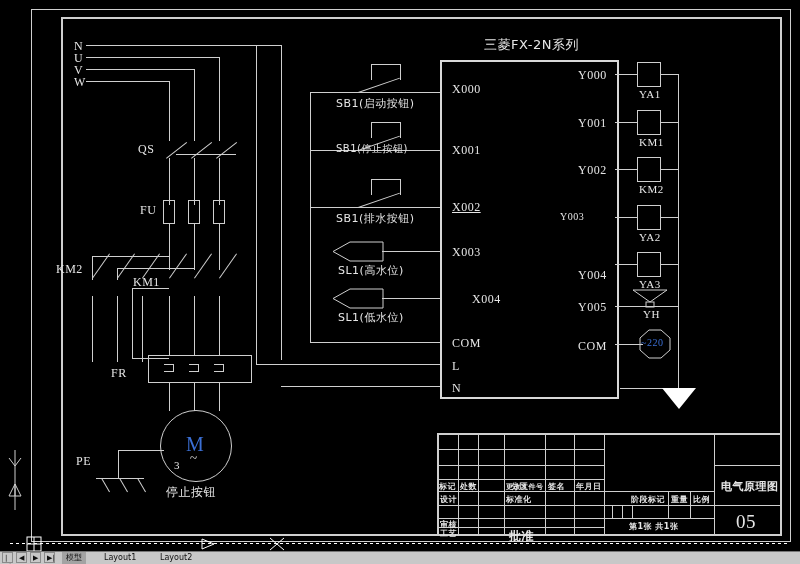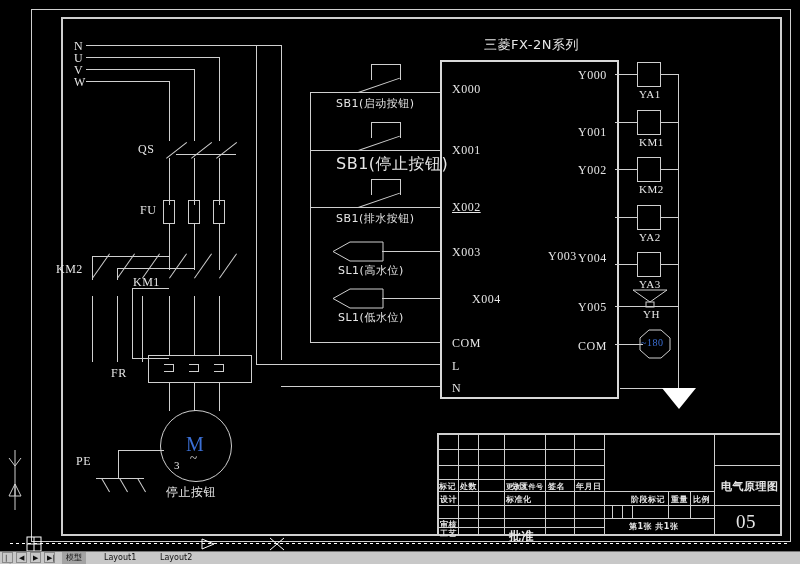--- a/index.html
+++ b/index.html
@@ -134,7 +134,7 @@
   <div class="lbl" style="left:452px;top:381px;font-size:12px;">N</div>
 
   <div class="lbl" style="left:578px;top:68px;font-size:12px;">Y000</div>
-  <div class="lbl" style="left:578px;top:116px;font-size:12px;margin-top:9px;">Y001</div>
+  <div class="lbl" style="left:578px;top:116px;font-size:12px;">Y001</div>
   <div class="lbl" style="left:578px;top:163px;font-size:12px;">Y002</div>
   <div class="lbl" style="left:548px;top:211px;font-size:12px;margin-top:38px;">Y003</div>
   <div class="lbl" style="left:578px;top:251px;font-size:12px;">Y004</div>

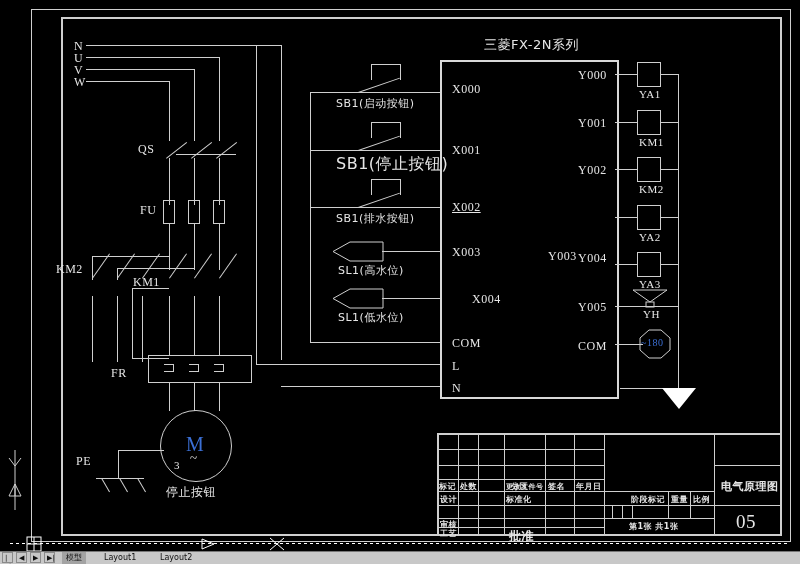--- a/index.html
+++ b/index.html
@@ -155,7 +155,7 @@
   <div class="v" style="left:400px;top:122px;height:16px;"></div>
   <div class="h" style="left:371px;top:122px;width:30px;"></div>
   <div class="diag" style="left:358px;top:150px;width:44px;transform:rotate(-19deg);"></div>
-  <div class="lbl cjk" style="left:336px;top:154px;font-size:16px;">SB1(停止按钮)</div>
+  <div class="lbl cjk" style="left:336px;top:142px;font-size:10px;">SB1(停止按钮)</div>
 
   <div class="h" style="left:310px;top:207px;width:130px;"></div>
   <div class="v" style="left:371px;top:179px;height:16px;"></div>

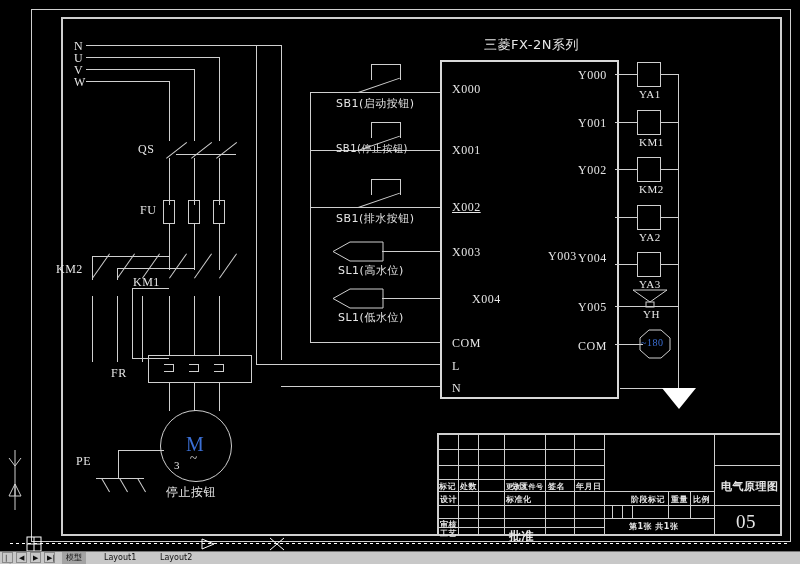--- a/index.html
+++ b/index.html
@@ -136,7 +136,7 @@
   <div class="lbl" style="left:578px;top:68px;font-size:12px;">Y000</div>
   <div class="lbl" style="left:578px;top:116px;font-size:12px;">Y001</div>
   <div class="lbl" style="left:578px;top:163px;font-size:12px;">Y002</div>
-  <div class="lbl" style="left:548px;top:211px;font-size:12px;margin-top:38px;">Y003</div>
+  <div class="lbl" style="left:560px;top:211px;font-size:10px;">Y003</div>
   <div class="lbl" style="left:578px;top:251px;font-size:12px;">Y004</div>
   <div class="lbl" style="left:578px;top:300px;font-size:12px;">Y005</div>
   <div class="lbl" style="left:578px;top:339px;font-size:12px;">COM</div>

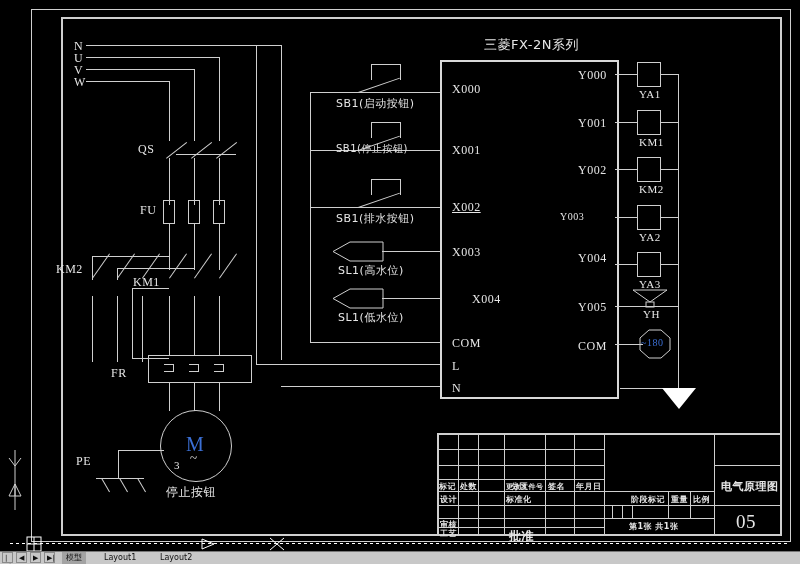--- a/index.html
+++ b/index.html
@@ -137,7 +137,7 @@
   <div class="lbl" style="left:578px;top:116px;font-size:12px;">Y001</div>
   <div class="lbl" style="left:578px;top:163px;font-size:12px;">Y002</div>
   <div class="lbl" style="left:560px;top:211px;font-size:10px;">Y003</div>
-  <div class="lbl" style="left:578px;top:251px;font-size:12px;">Y004</div>
+  <div class="lbl" style="left:578px;top:268px;font-size:12px;">Y004</div>
   <div class="lbl" style="left:578px;top:300px;font-size:12px;">Y005</div>
   <div class="lbl" style="left:578px;top:339px;font-size:12px;">COM</div>
 

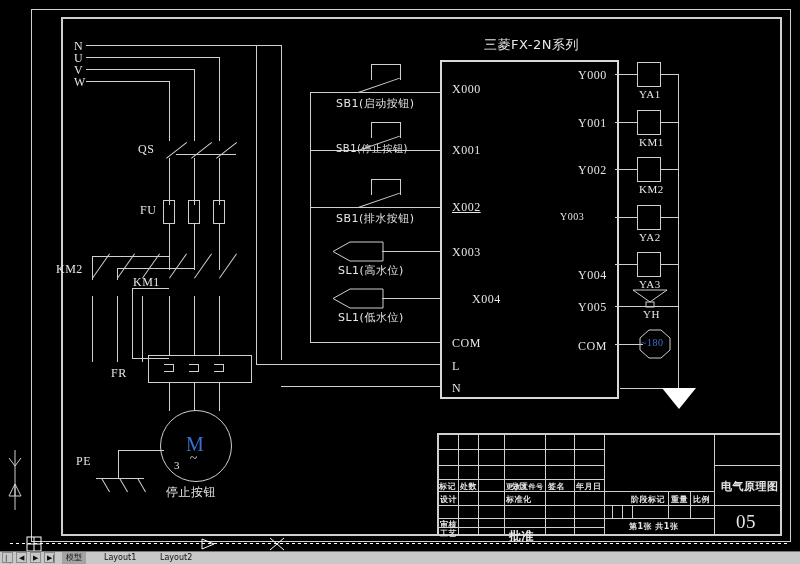--- a/index.html
+++ b/index.html
@@ -222,7 +222,7 @@
   <svg class="abs" style="left:638px;top:329px;" width="34" height="31" viewBox="0 0 34 31">
     <polygon points="11,1 23,1 32,9 32,21 23,29 11,29 2,21 2,9" fill="none" stroke="#cfcfcf" stroke-width="1"></polygon>
   </svg>
-  <div class="lbl" style="left:641px;top:337px;font-size:10px;color:#3b6fd4;">~180</div>
+  <div class="lbl" style="left:641px;top:337px;font-size:10px;color:#3b6fd4;">~220</div>
 
   <svg class="abs" style="left:662px;top:388px;" width="34" height="22" viewBox="0 0 34 22">
     <polygon points="0,0 34,0 17,21" fill="#ffffff"></polygon>

